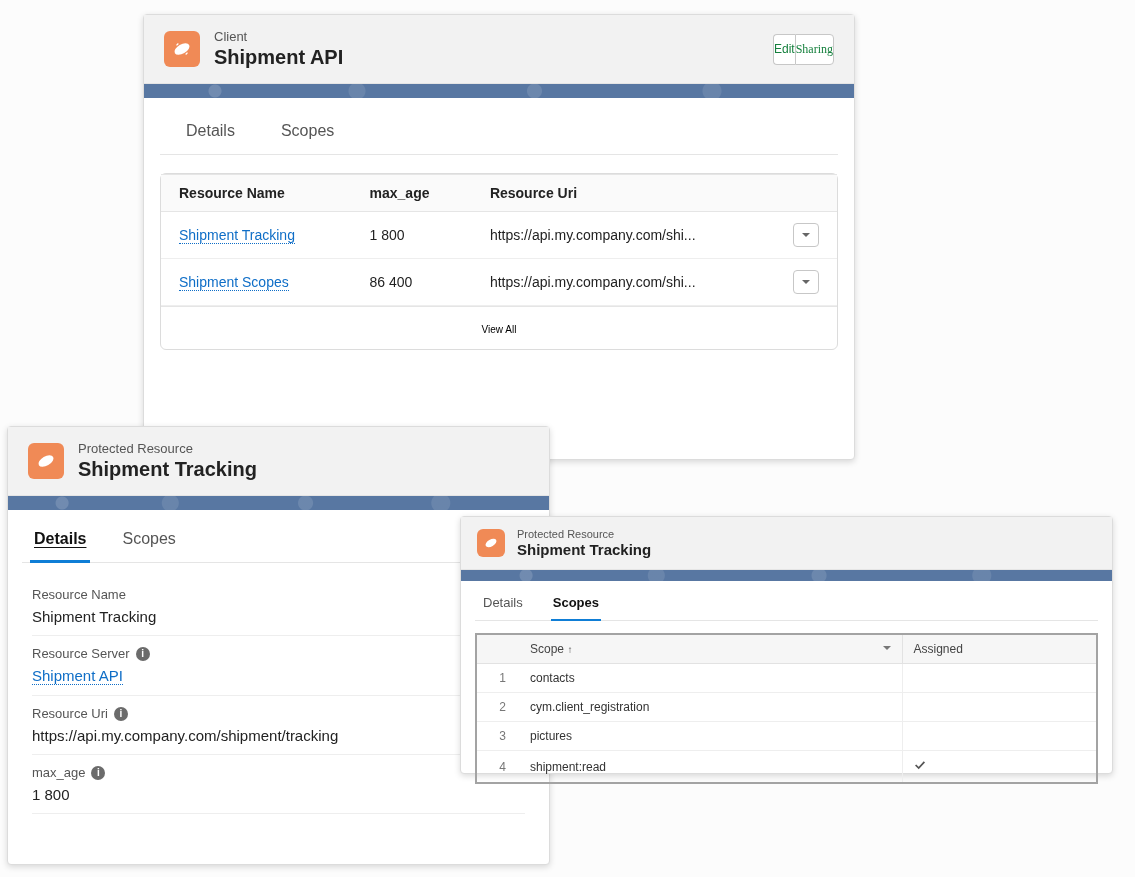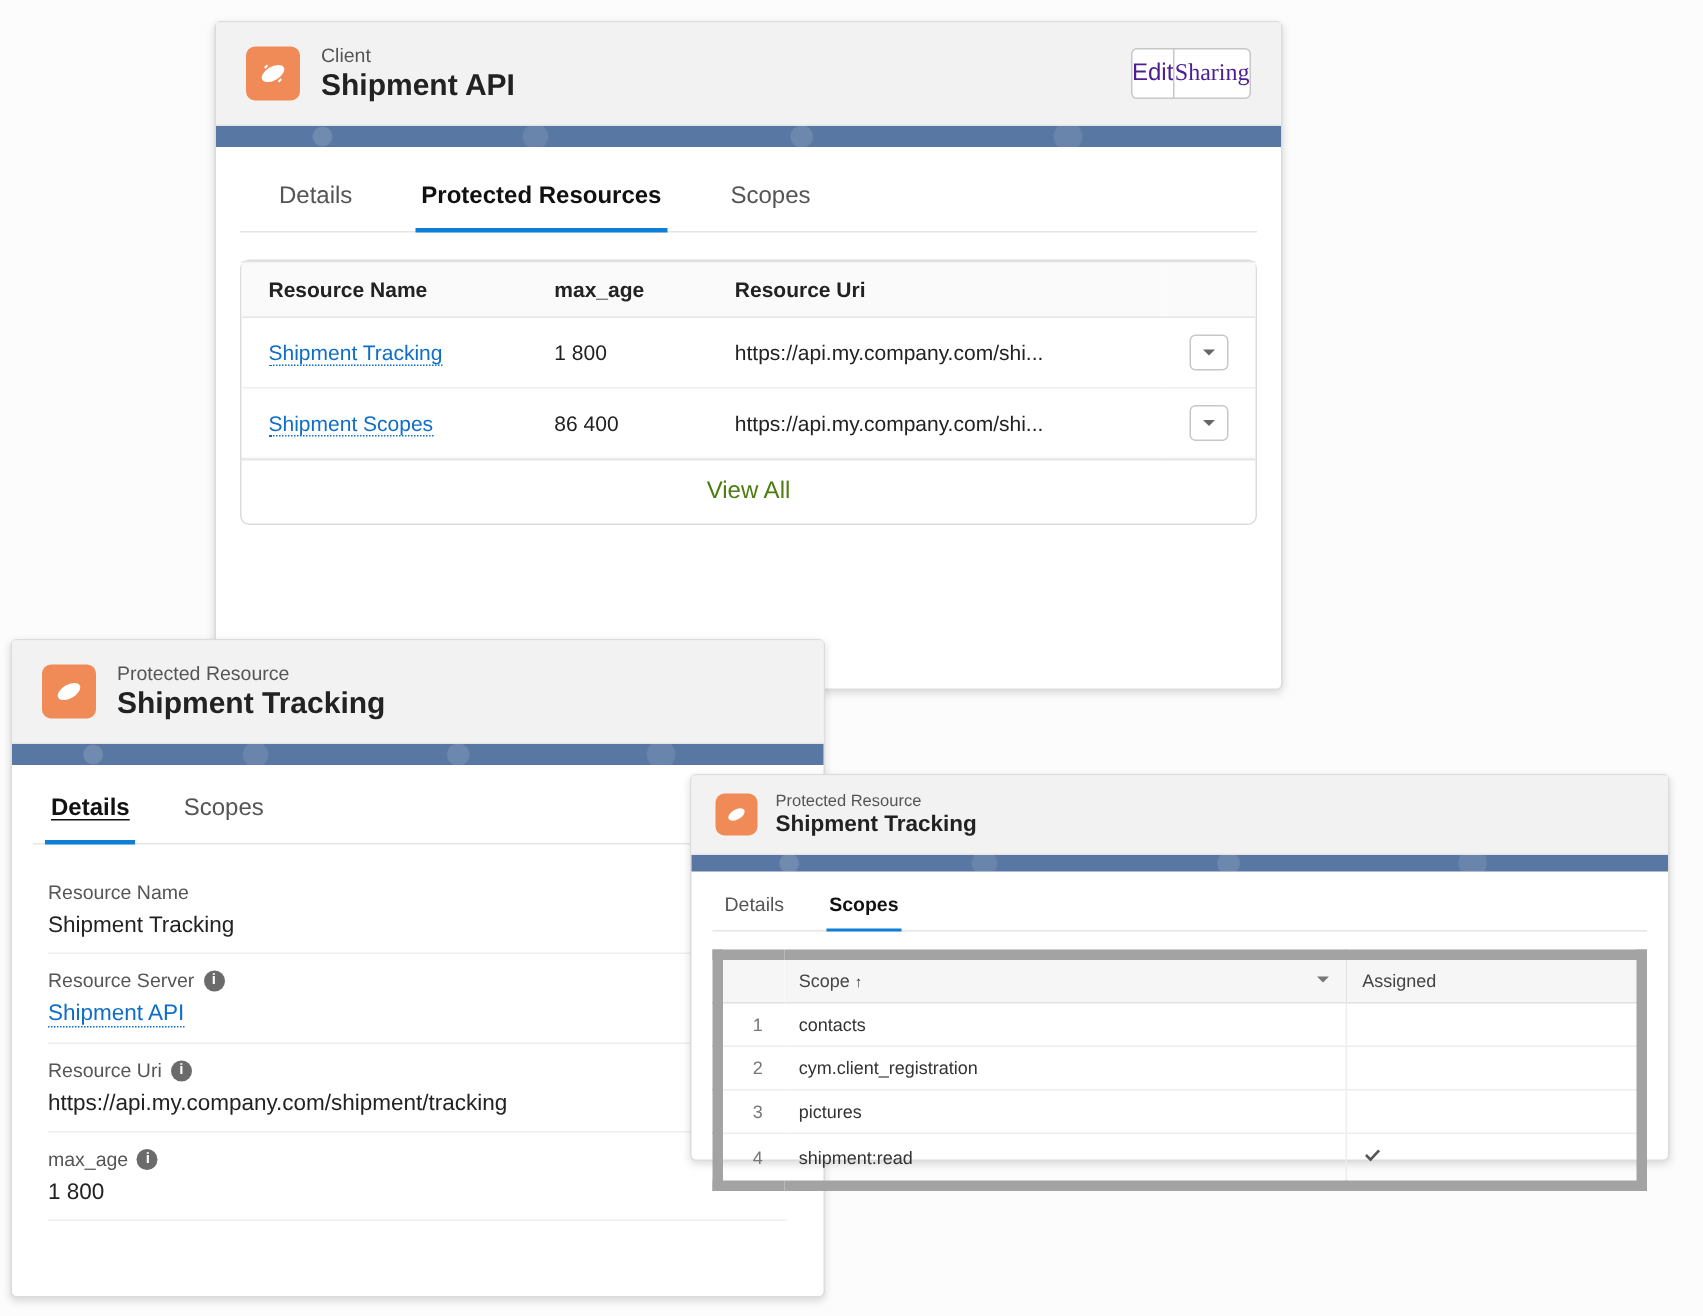--- a/index.html
+++ b/index.html
@@ -40,8 +40,8 @@
   .btn {
     display: inline-block;
     padding: 7px 0;
-    font-size: 16px;
-    color: #4c1d95;
+    font-size: 12px;
+    color: #15803d;
     background: #fff;
     border: 1px solid #c7c7c7;
     cursor: pointer;

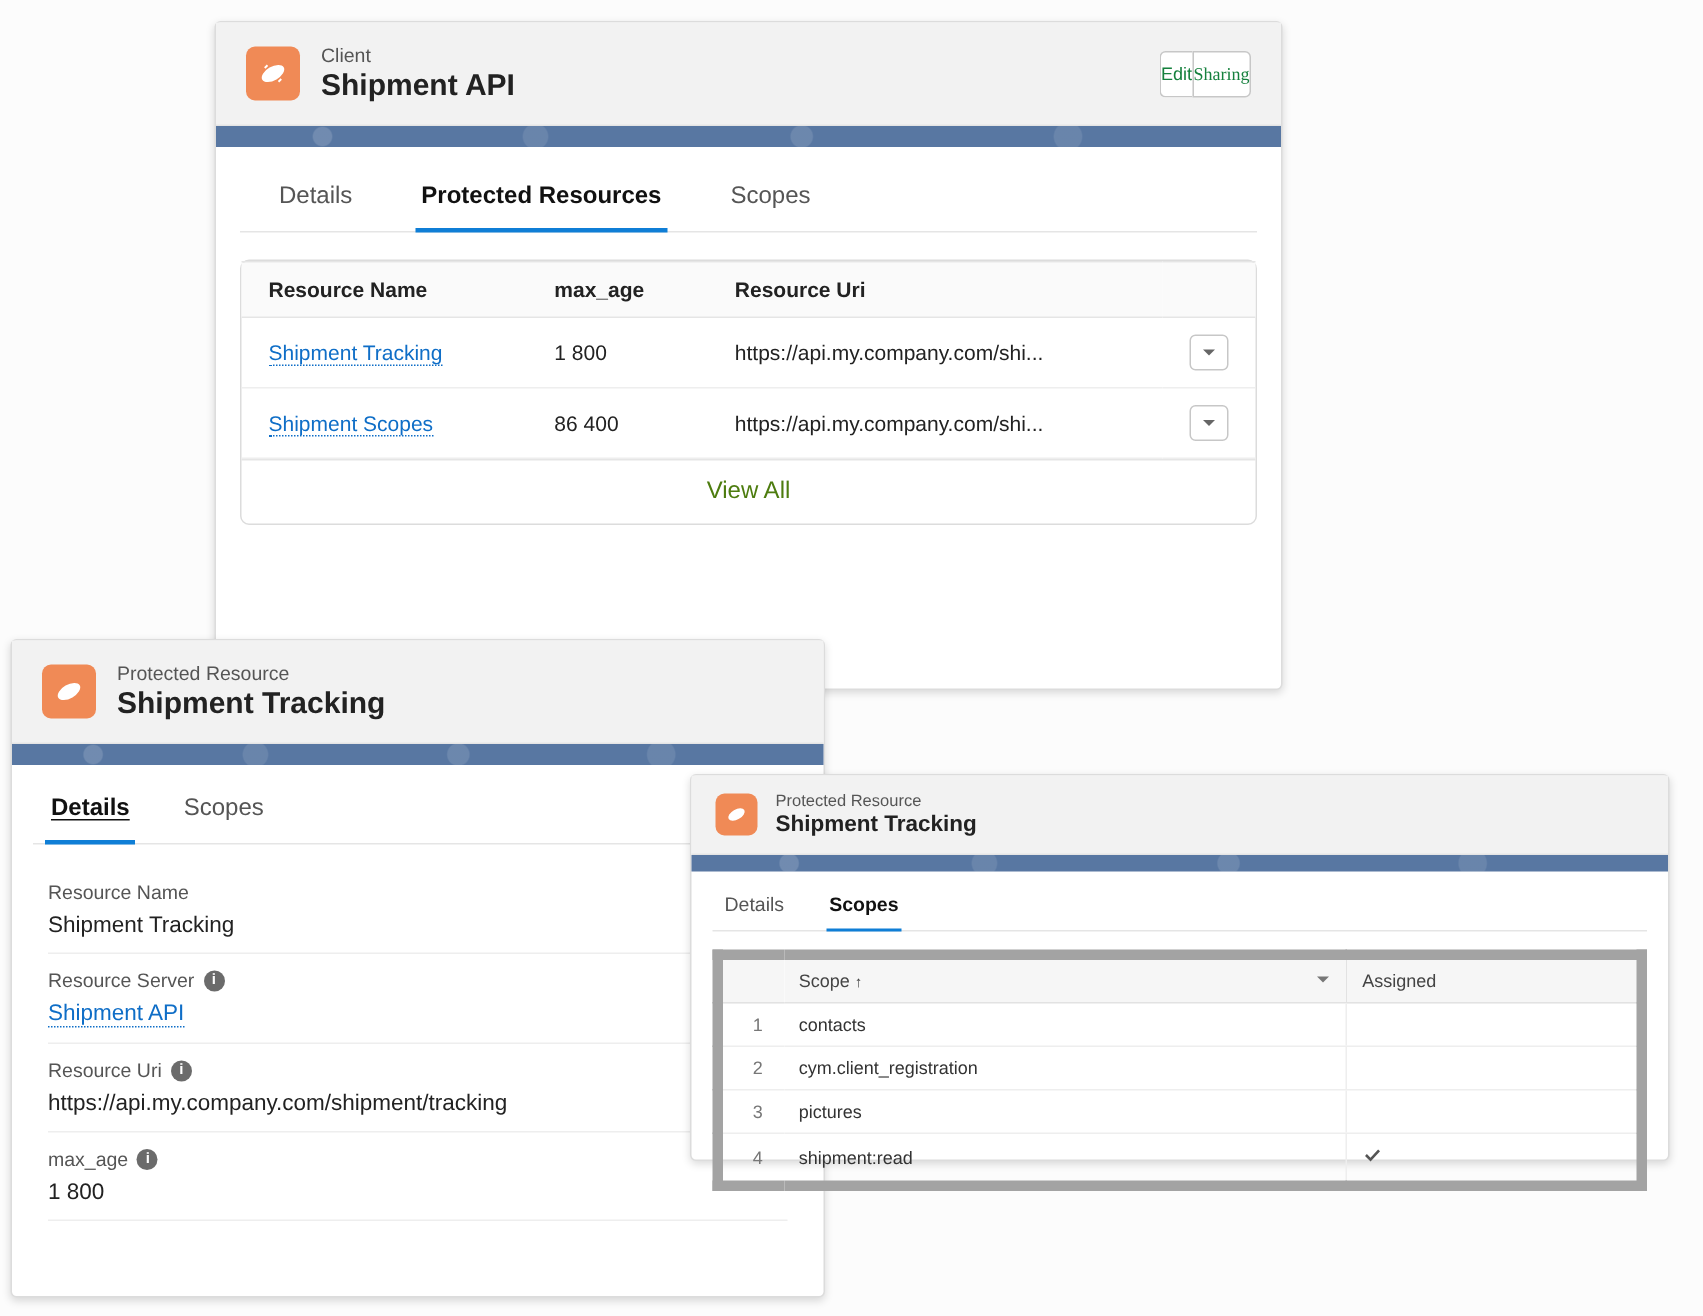--- a/index.html
+++ b/index.html
@@ -190,7 +190,6 @@
 
   <div class="tabs">
     <div class="tab">Details</div>
-    <div class="tab active">Protected Resources</div>
     <div class="tab">Scopes</div>
   </div>
 

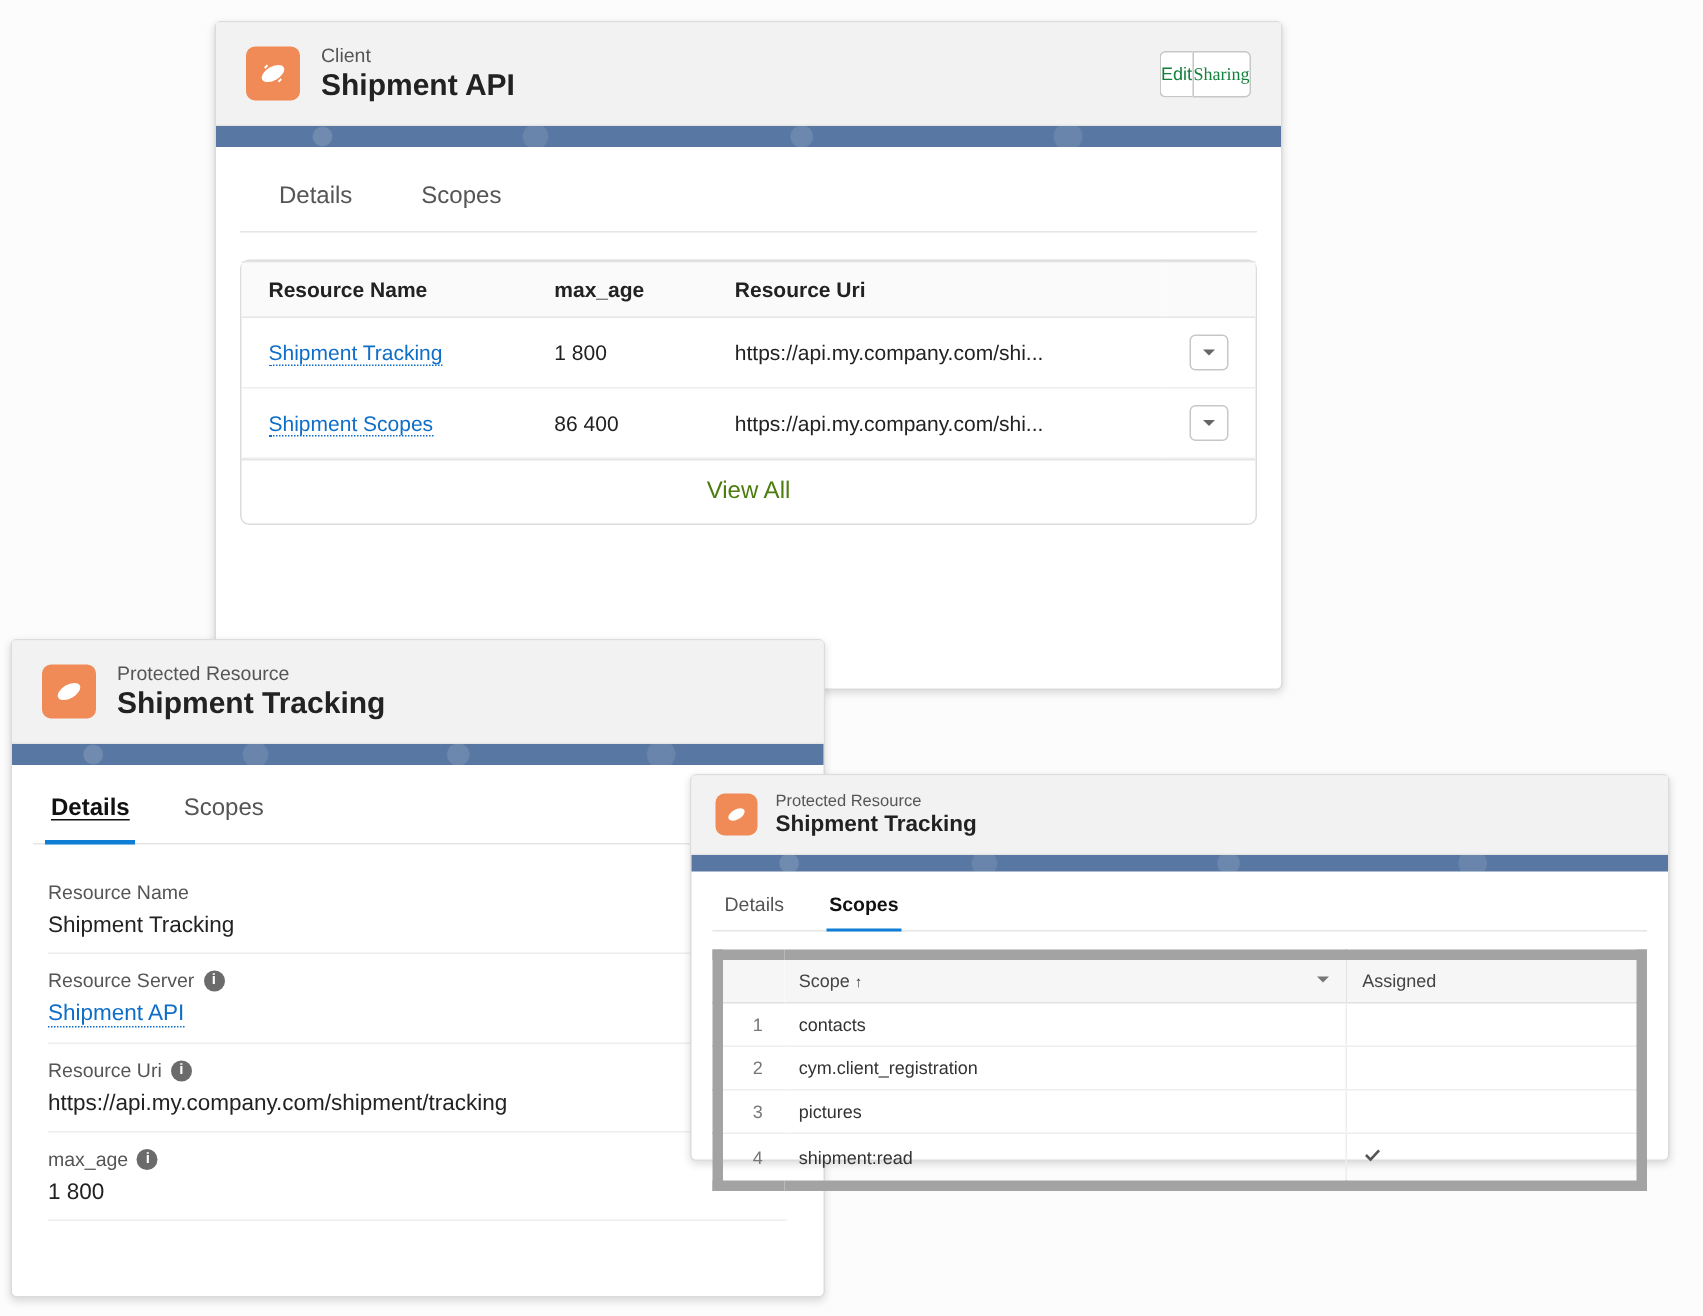--- a/index.html
+++ b/index.html
@@ -121,7 +121,7 @@
     padding: 12px;
     border-top: 1px solid #e5e5e5;
   }
-  .viewall a { color: #4d7c0f; text-decoration: none; font-size: 16px; text-align: right; }
+  .viewall a { color: #000000; text-decoration: none; font-size: 10px; text-align: right; }
 
   
   .fields { padding: 14px 24px 20px 24px; }

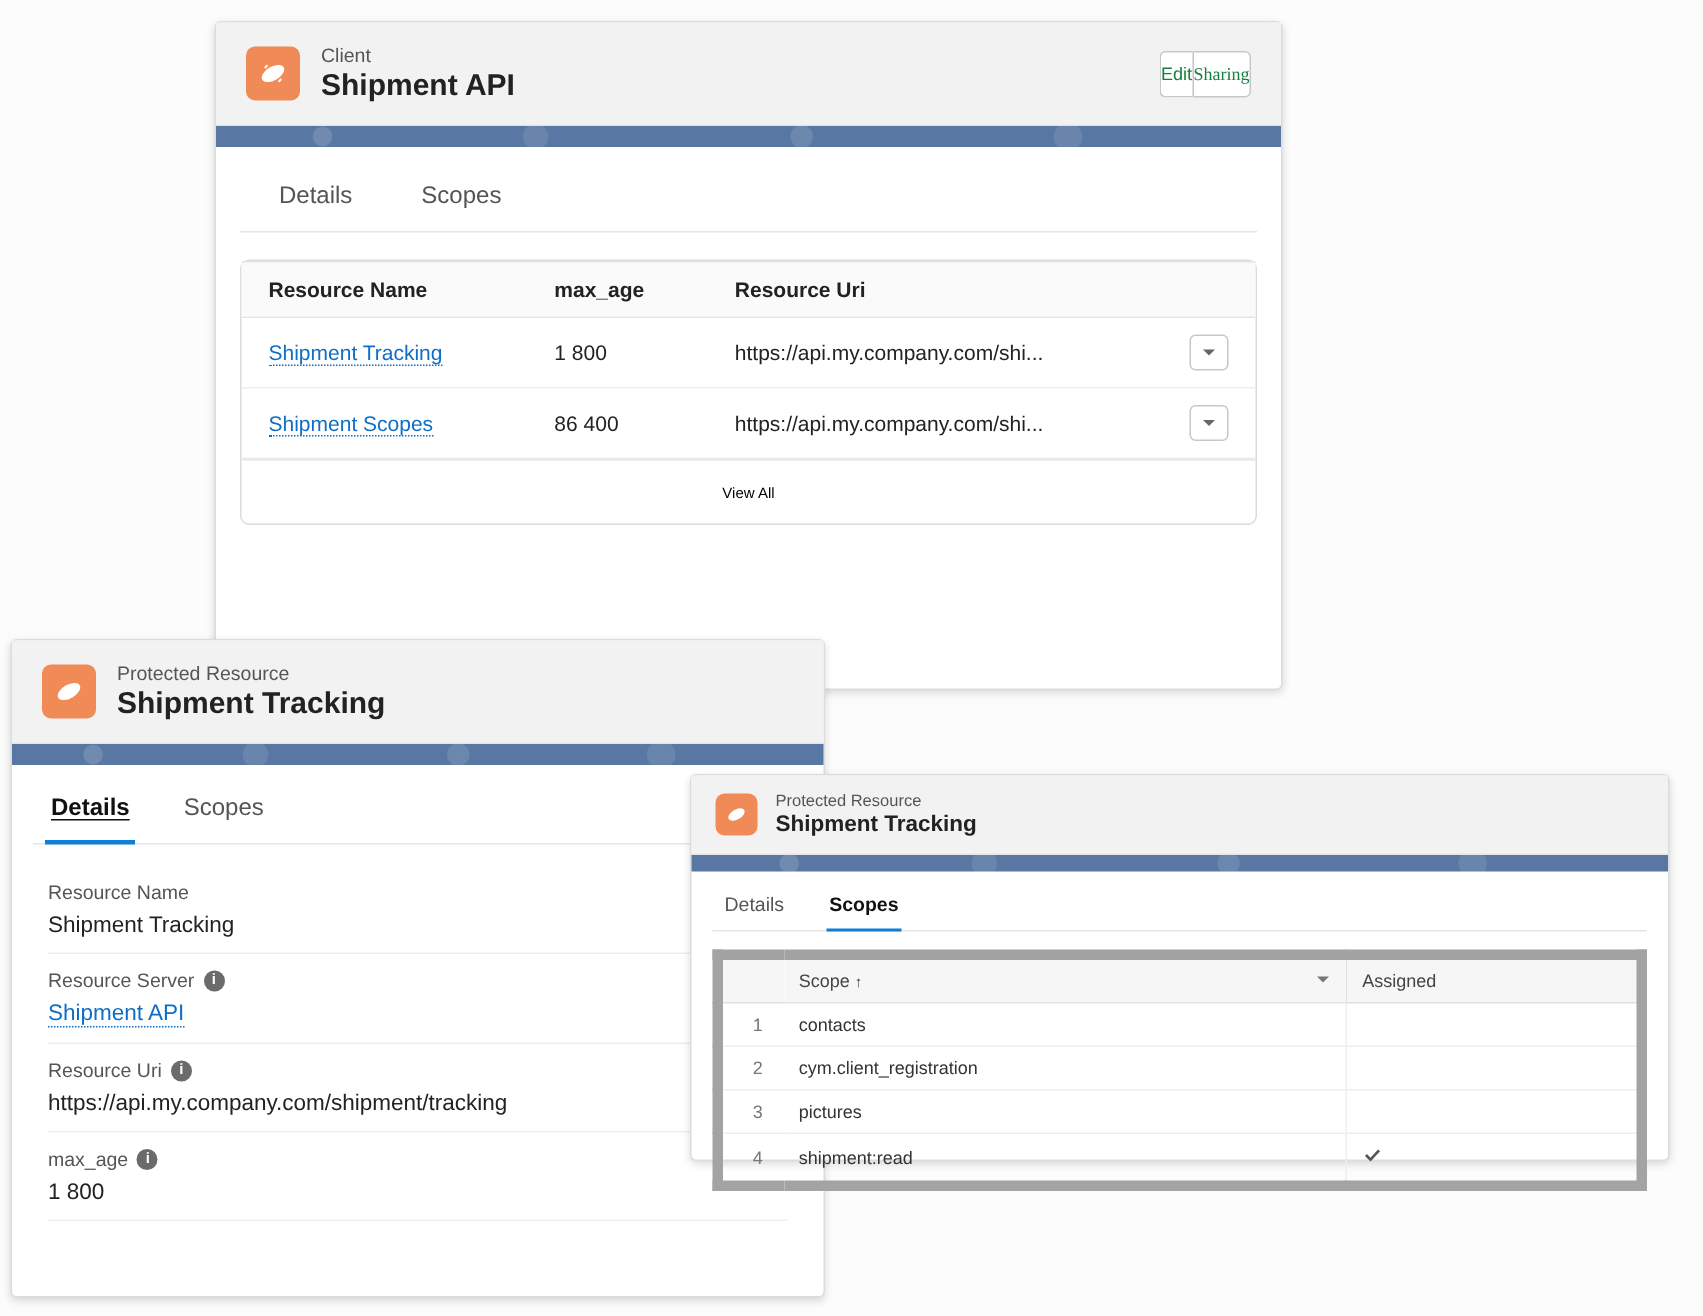--- a/index.html
+++ b/index.html
@@ -143,7 +143,7 @@
   .small-hdr .title { font-size: 15px; font-weight: 700; margin-top: 1px; }
   .tabs.small { gap: 26px; margin: 6px 14px 0 14px; padding: 0 6px; }
   .tabs.small .tab { font-size: 13px; padding: 8px 2px 9px 2px; border-bottom-width: 2px; }
-  .stbl { width: calc(100% - 28px); margin: 12px 14px 16px 14px; border-collapse: collapse; border: 7px solid #a3a3a3; }
+  .stbl { width: calc(100% - 28px); margin: 12px 14px 16px 14px; border-collapse: collapse; border: 2px solid #a3a3a3; }
   .stbl th {
     text-align: left; font-size: 12px; font-weight: 400; color: #444;
     padding: 7px 10px; background: #f6f6f6; border-bottom: 1px solid #e2e2e2;

